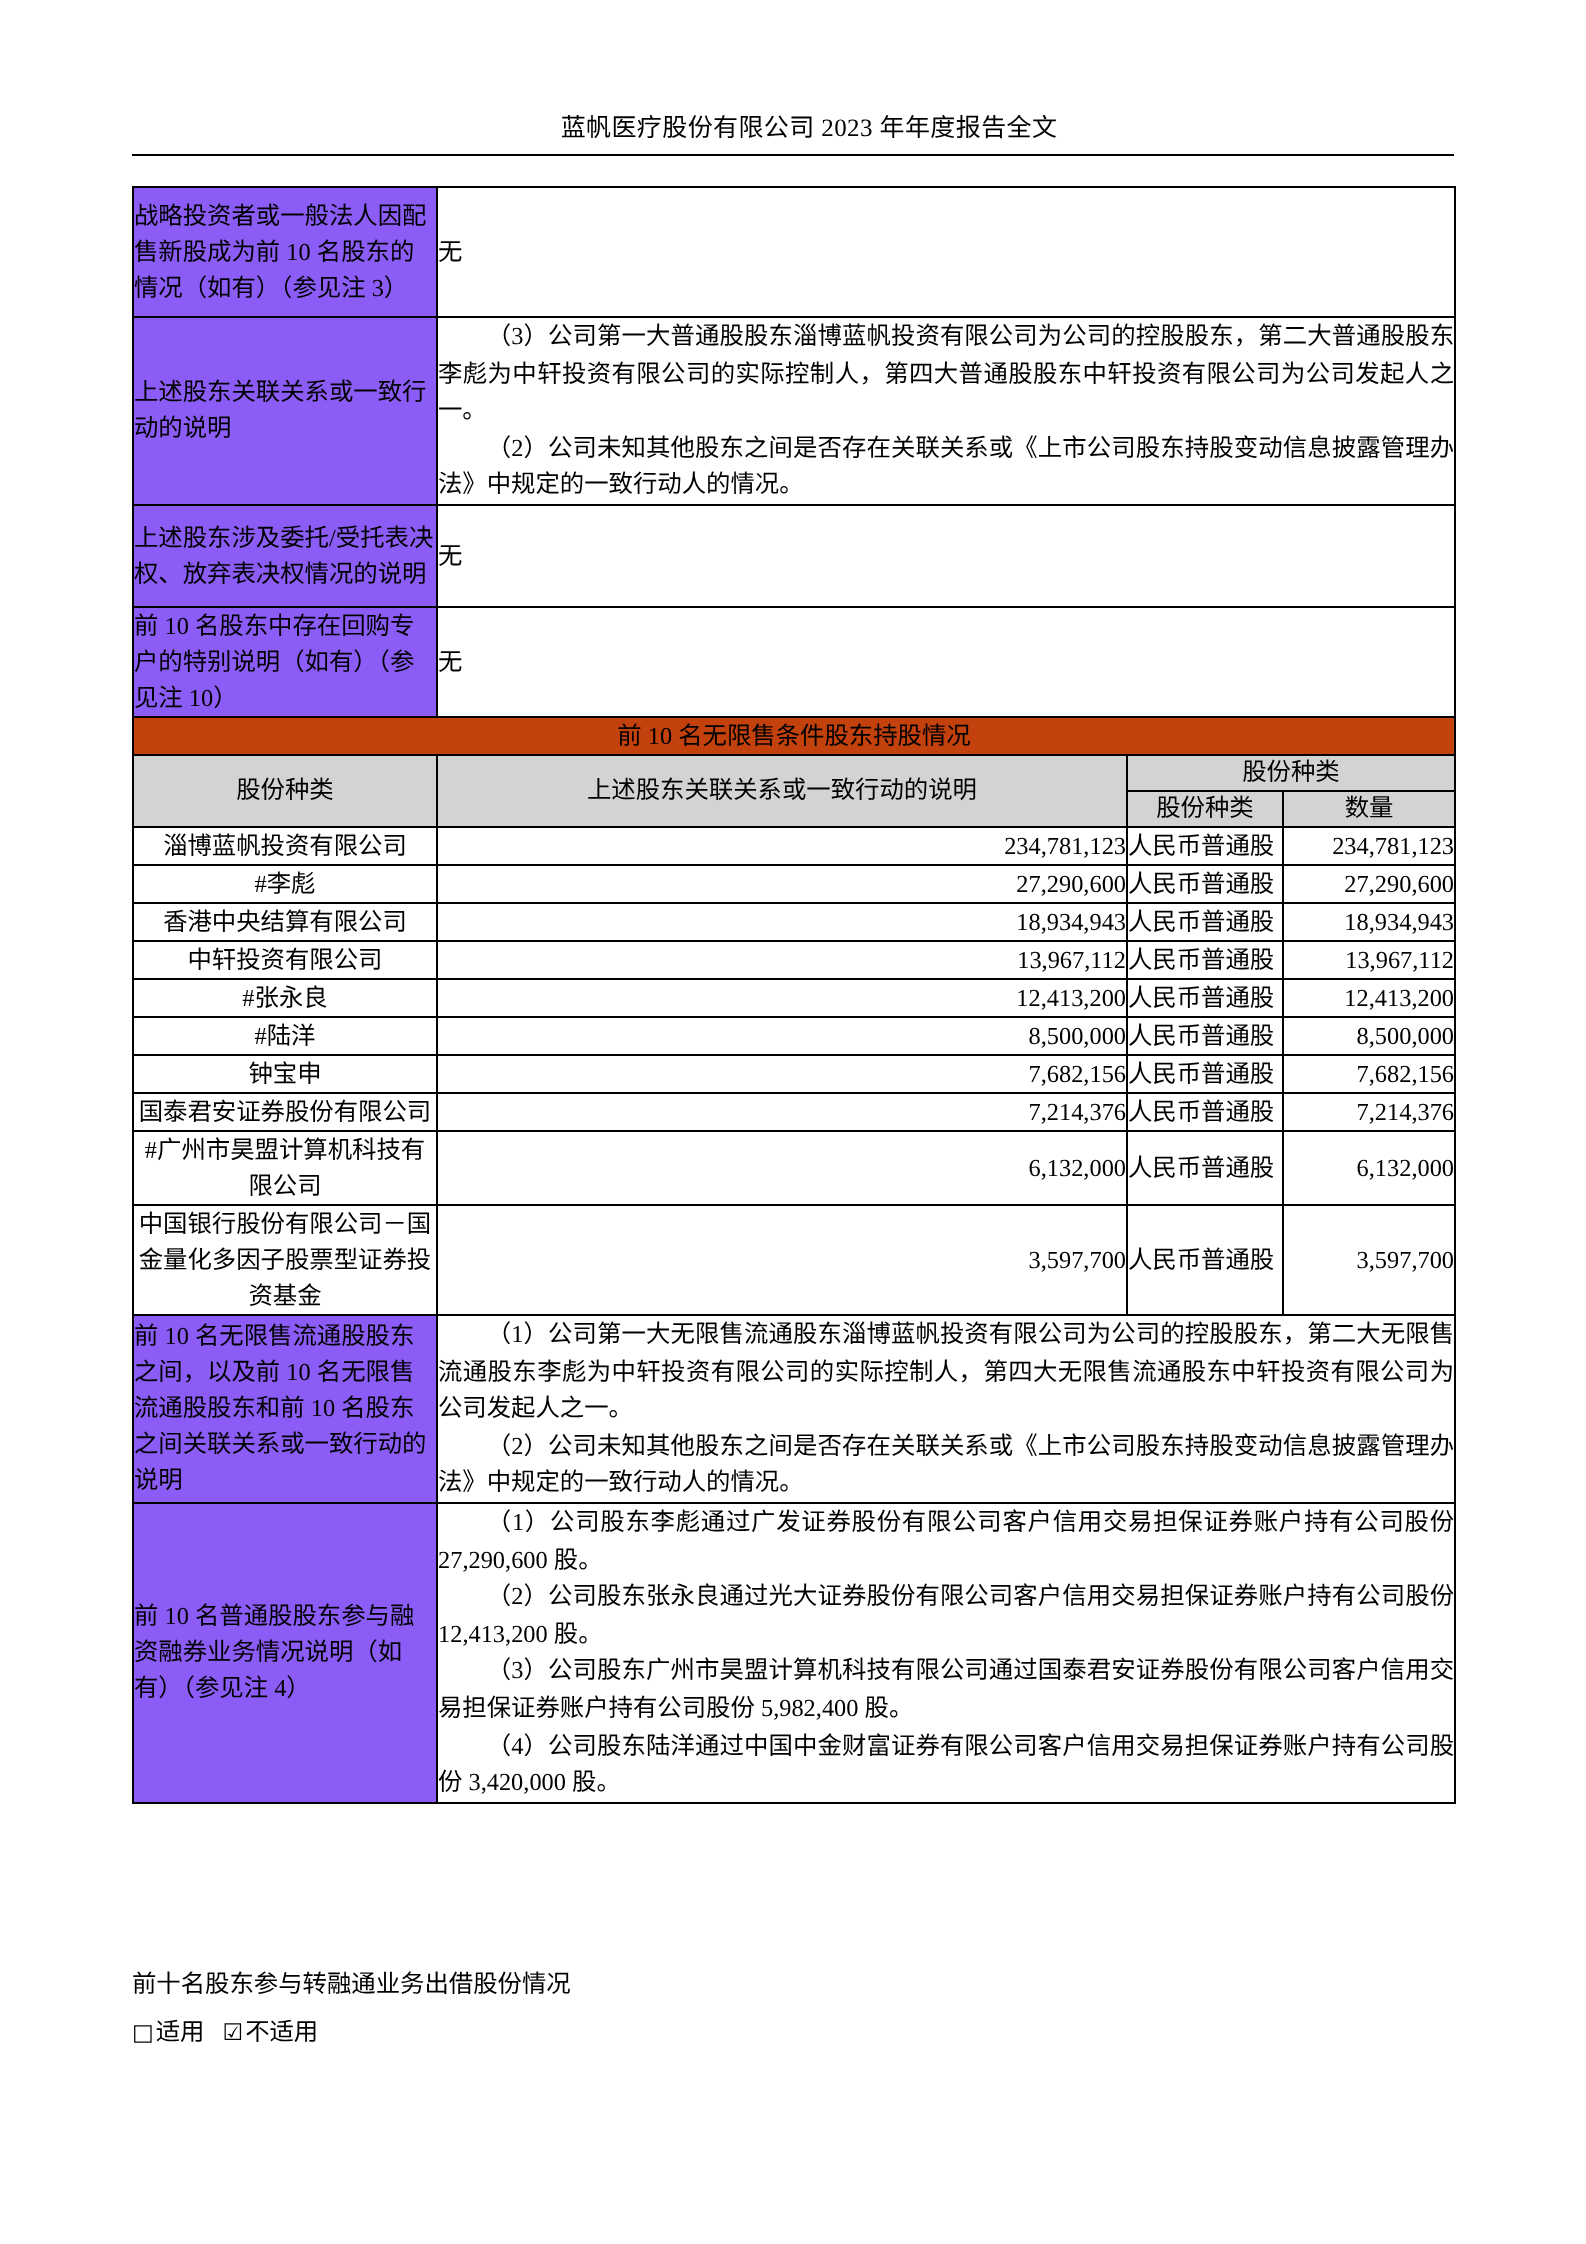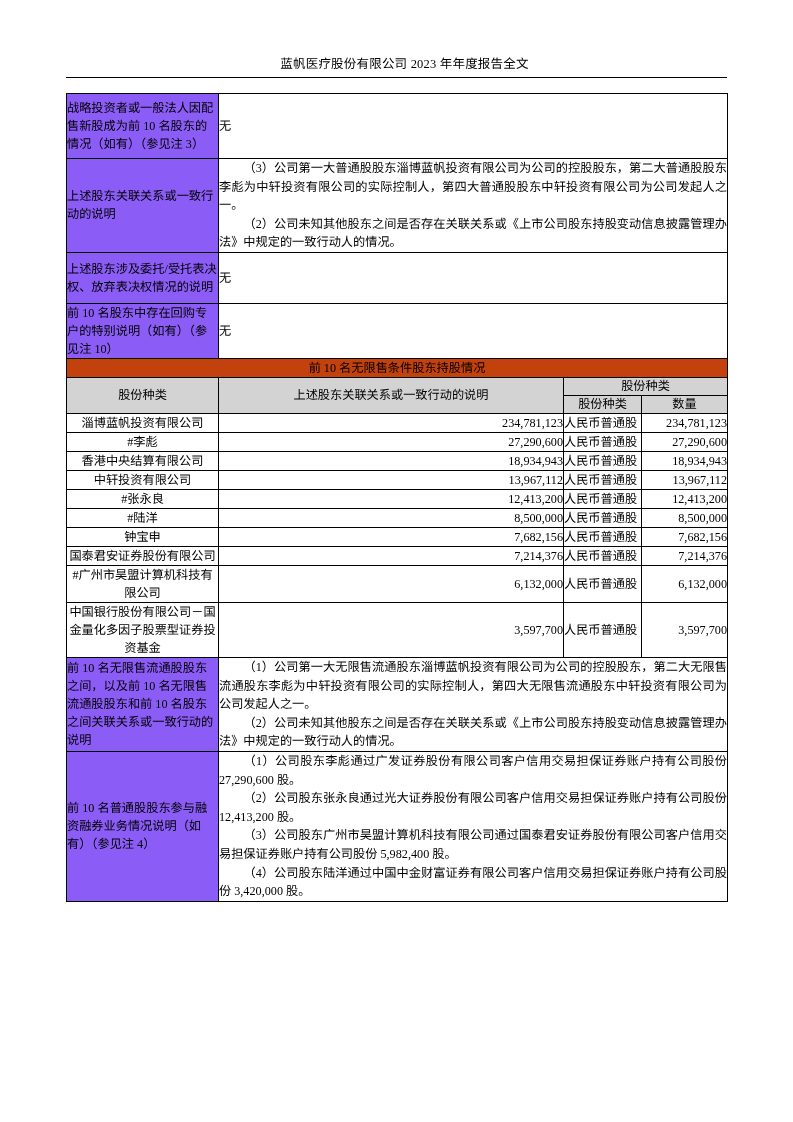--- a/index.html
+++ b/index.html
@@ -284,6 +284,12 @@
     </table>
   </div>
 
+  <div class="footer-block">
+    <div class="footer-line">前十名股东参与转融通业务出借股份情况</div>
+    <div class="footer-line">
+      <span class="cbx">□</span><span>适用</span><span class="cbx-gap"></span><span class="cbx">☑</span><span>不适用</span>
+    </div>
+  </div>
 
 </div>
 

